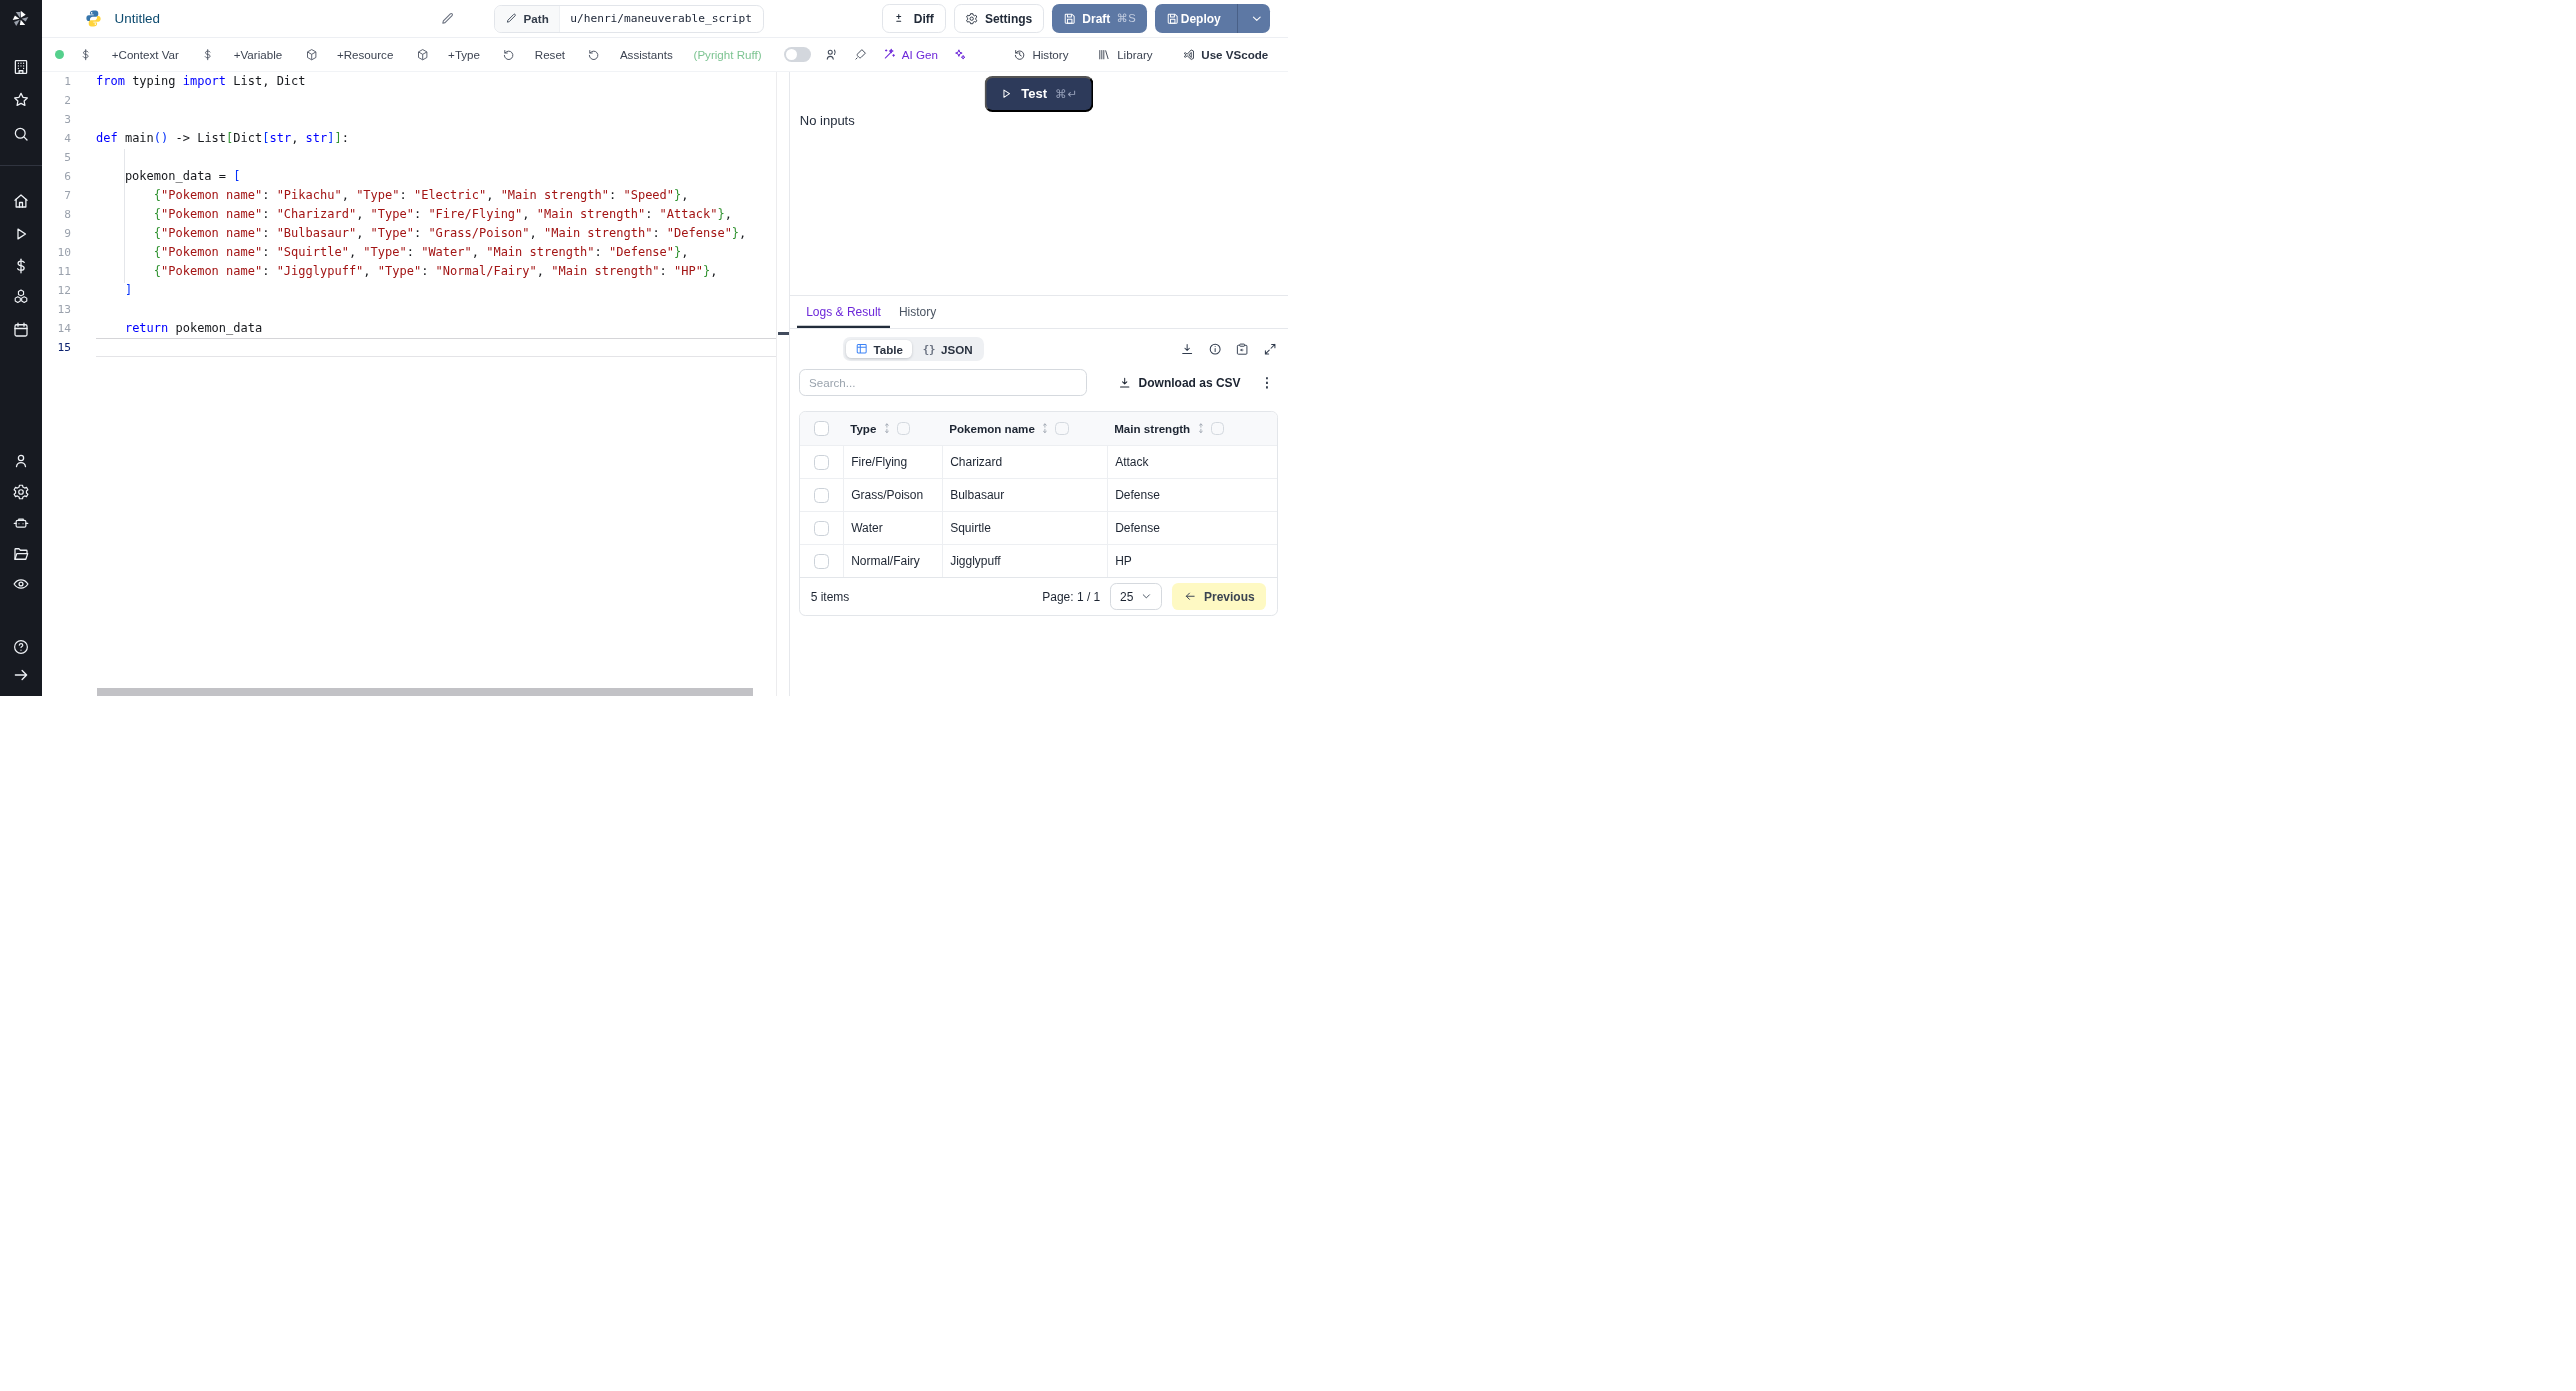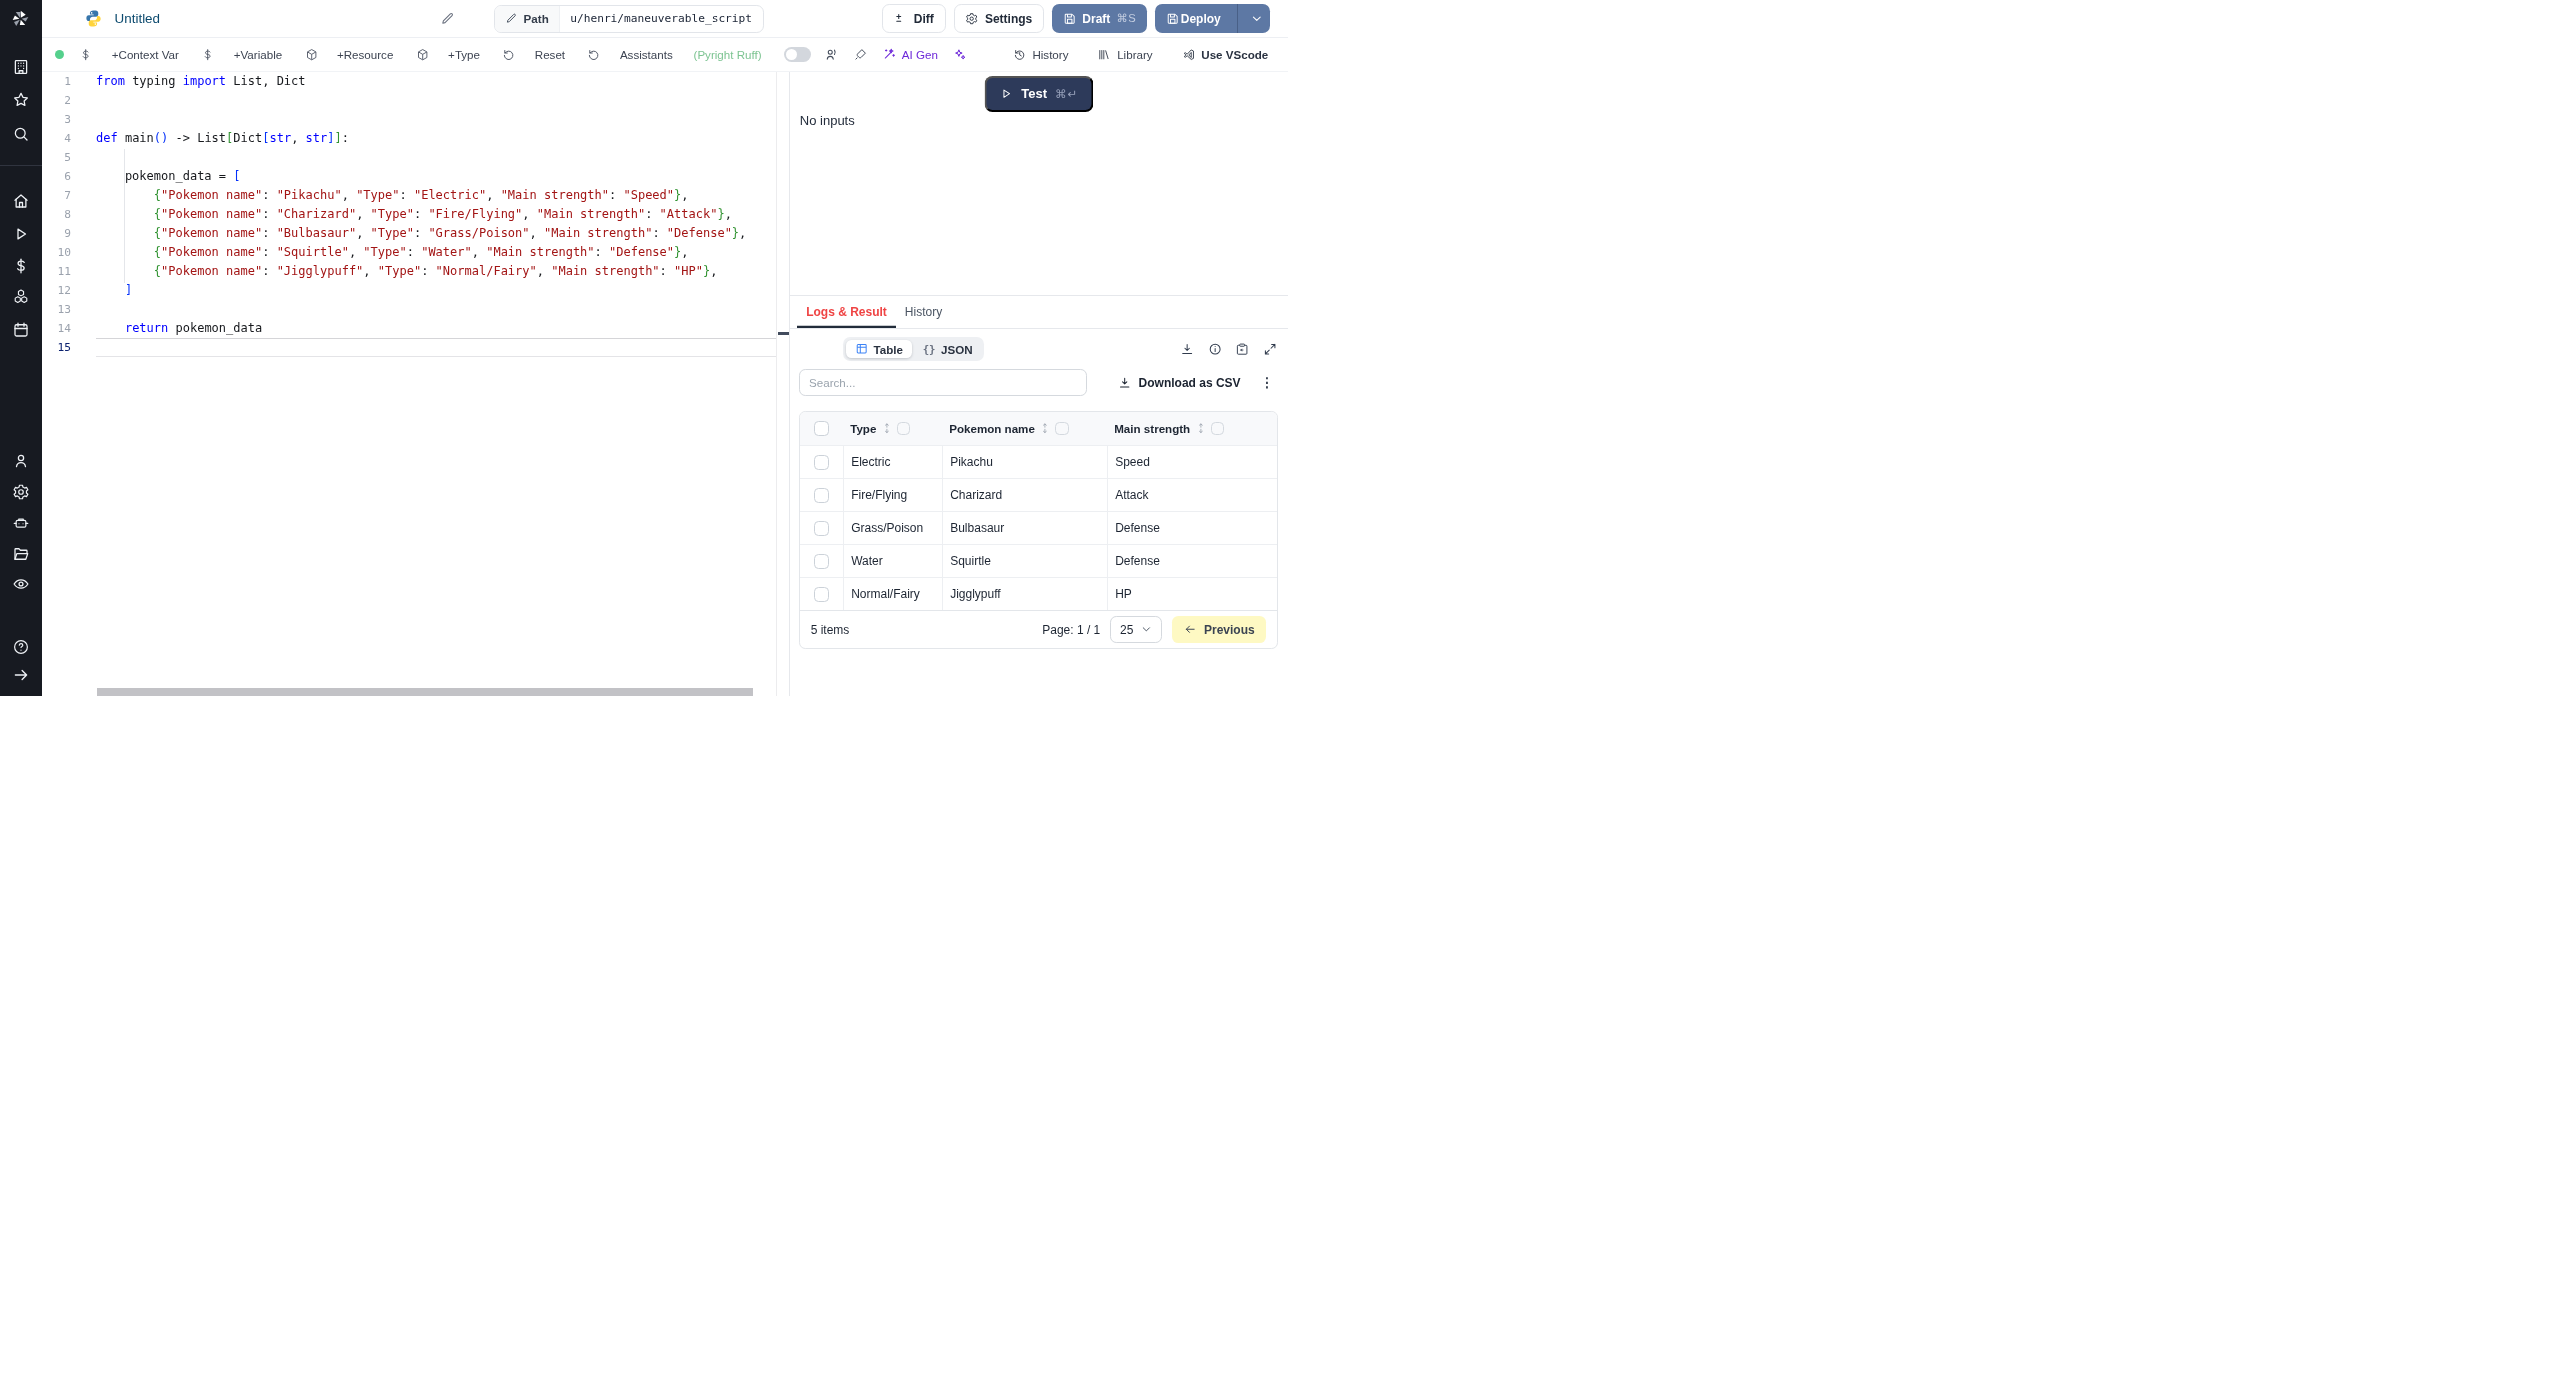--- a/index.html
+++ b/index.html
@@ -73,7 +73,7 @@
   .no-inputs { position:absolute; left:9.8px; top:41px; font-size:13px; color:#242d3c; }
   .tabbar { height:33px; flex:none; display:flex; padding-left:7.2px; border-bottom:0.9px solid #e6e8ec; }
   .tab { padding:0 9px; display:flex; align-items:center; font-size:12px; color:#4b5563; cursor:pointer; }
-  .tab.active { color:#ef4444; font-weight:700; box-shadow:inset 0 -2.2px 0 #222c3a; }
+  .tab.active { color:#6d28d9; font-weight:400; box-shadow:inset 0 -2.2px 0 #222c3a; }
   .panel-body { flex:1; padding:8px 10.7px 0 9px; display:flex; flex-direction:column; }
   .row1 { display:flex; align-items:center; justify-content:space-between; }
   .seg { display:flex; background:#eef0f3; border-radius:7.2px; padding:2.7px; gap:1.8px;margin-left:44px; }

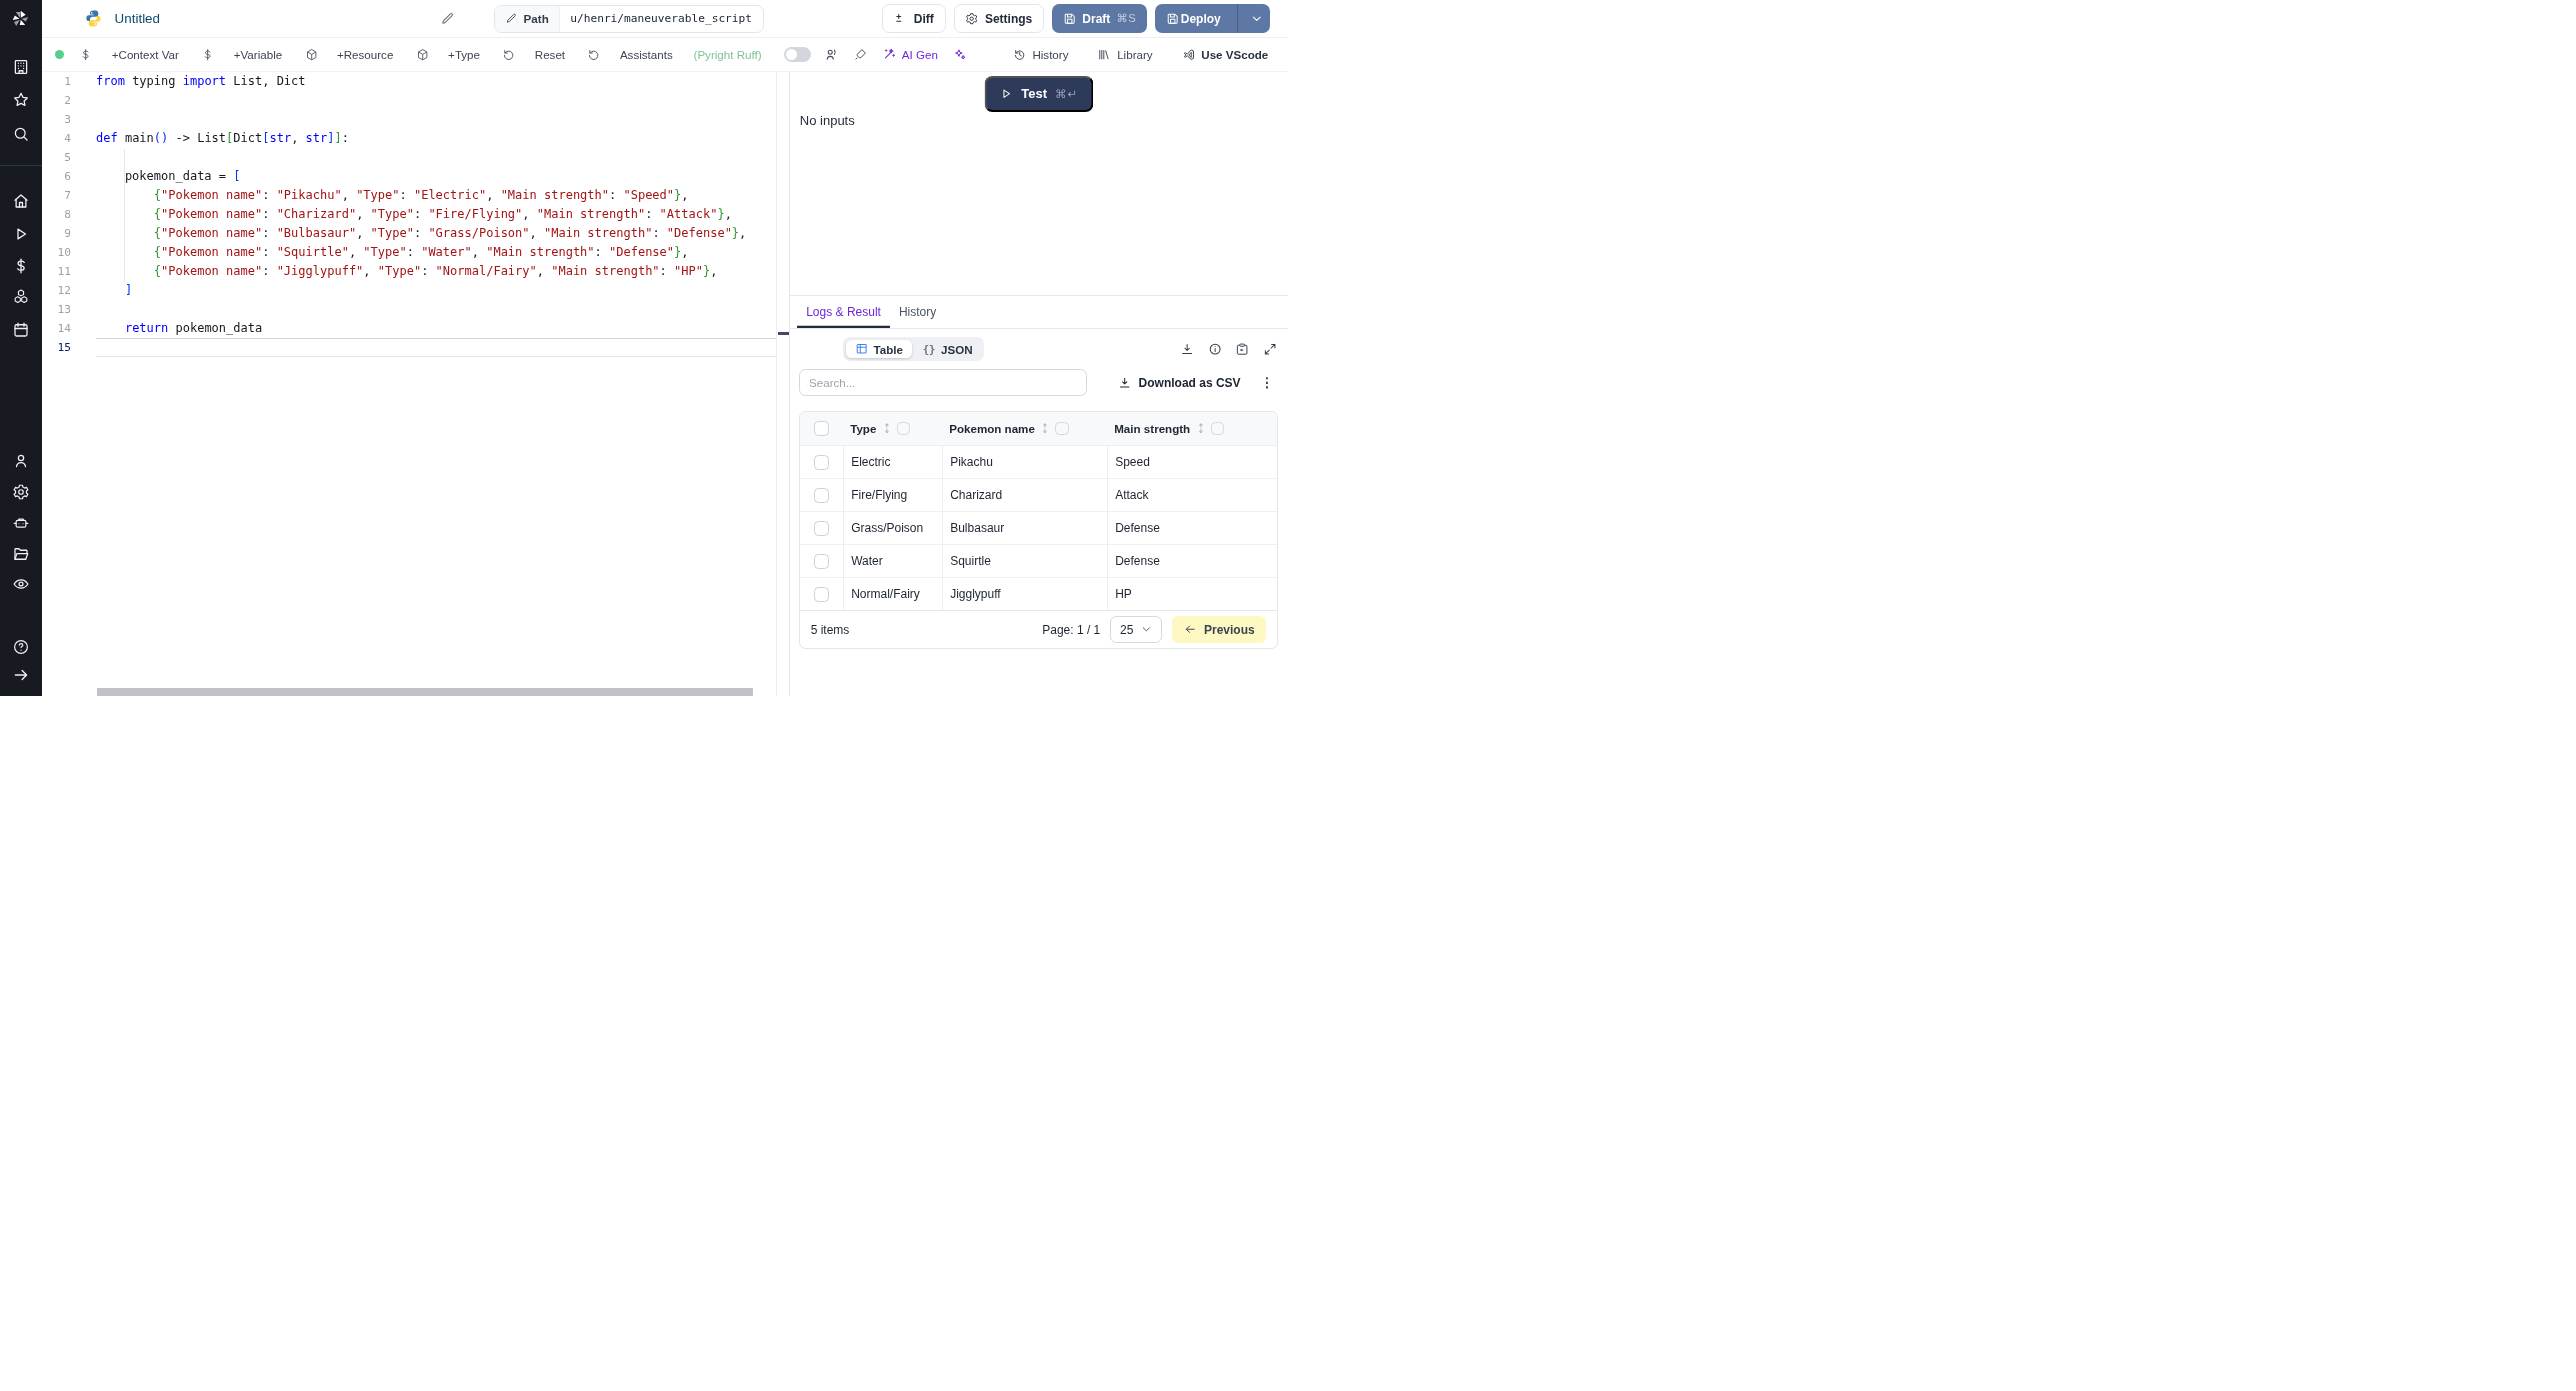--- a/index.html
+++ b/index.html
@@ -558,14 +558,6 @@
               <div class="cell ccell">
                 <span class="cb"></span>
               </div>
-              <div class="cell c1">Electric</div>
-              <div class="cell c2">Pikachu</div>
-              <div class="cell c3">Speed</div>
-            </div>
-            <div class="trow">
-              <div class="cell ccell">
-                <span class="cb"></span>
-              </div>
               <div class="cell c1">Fire/Flying</div>
               <div class="cell c2">Charizard</div>
               <div class="cell c3">Attack</div>

